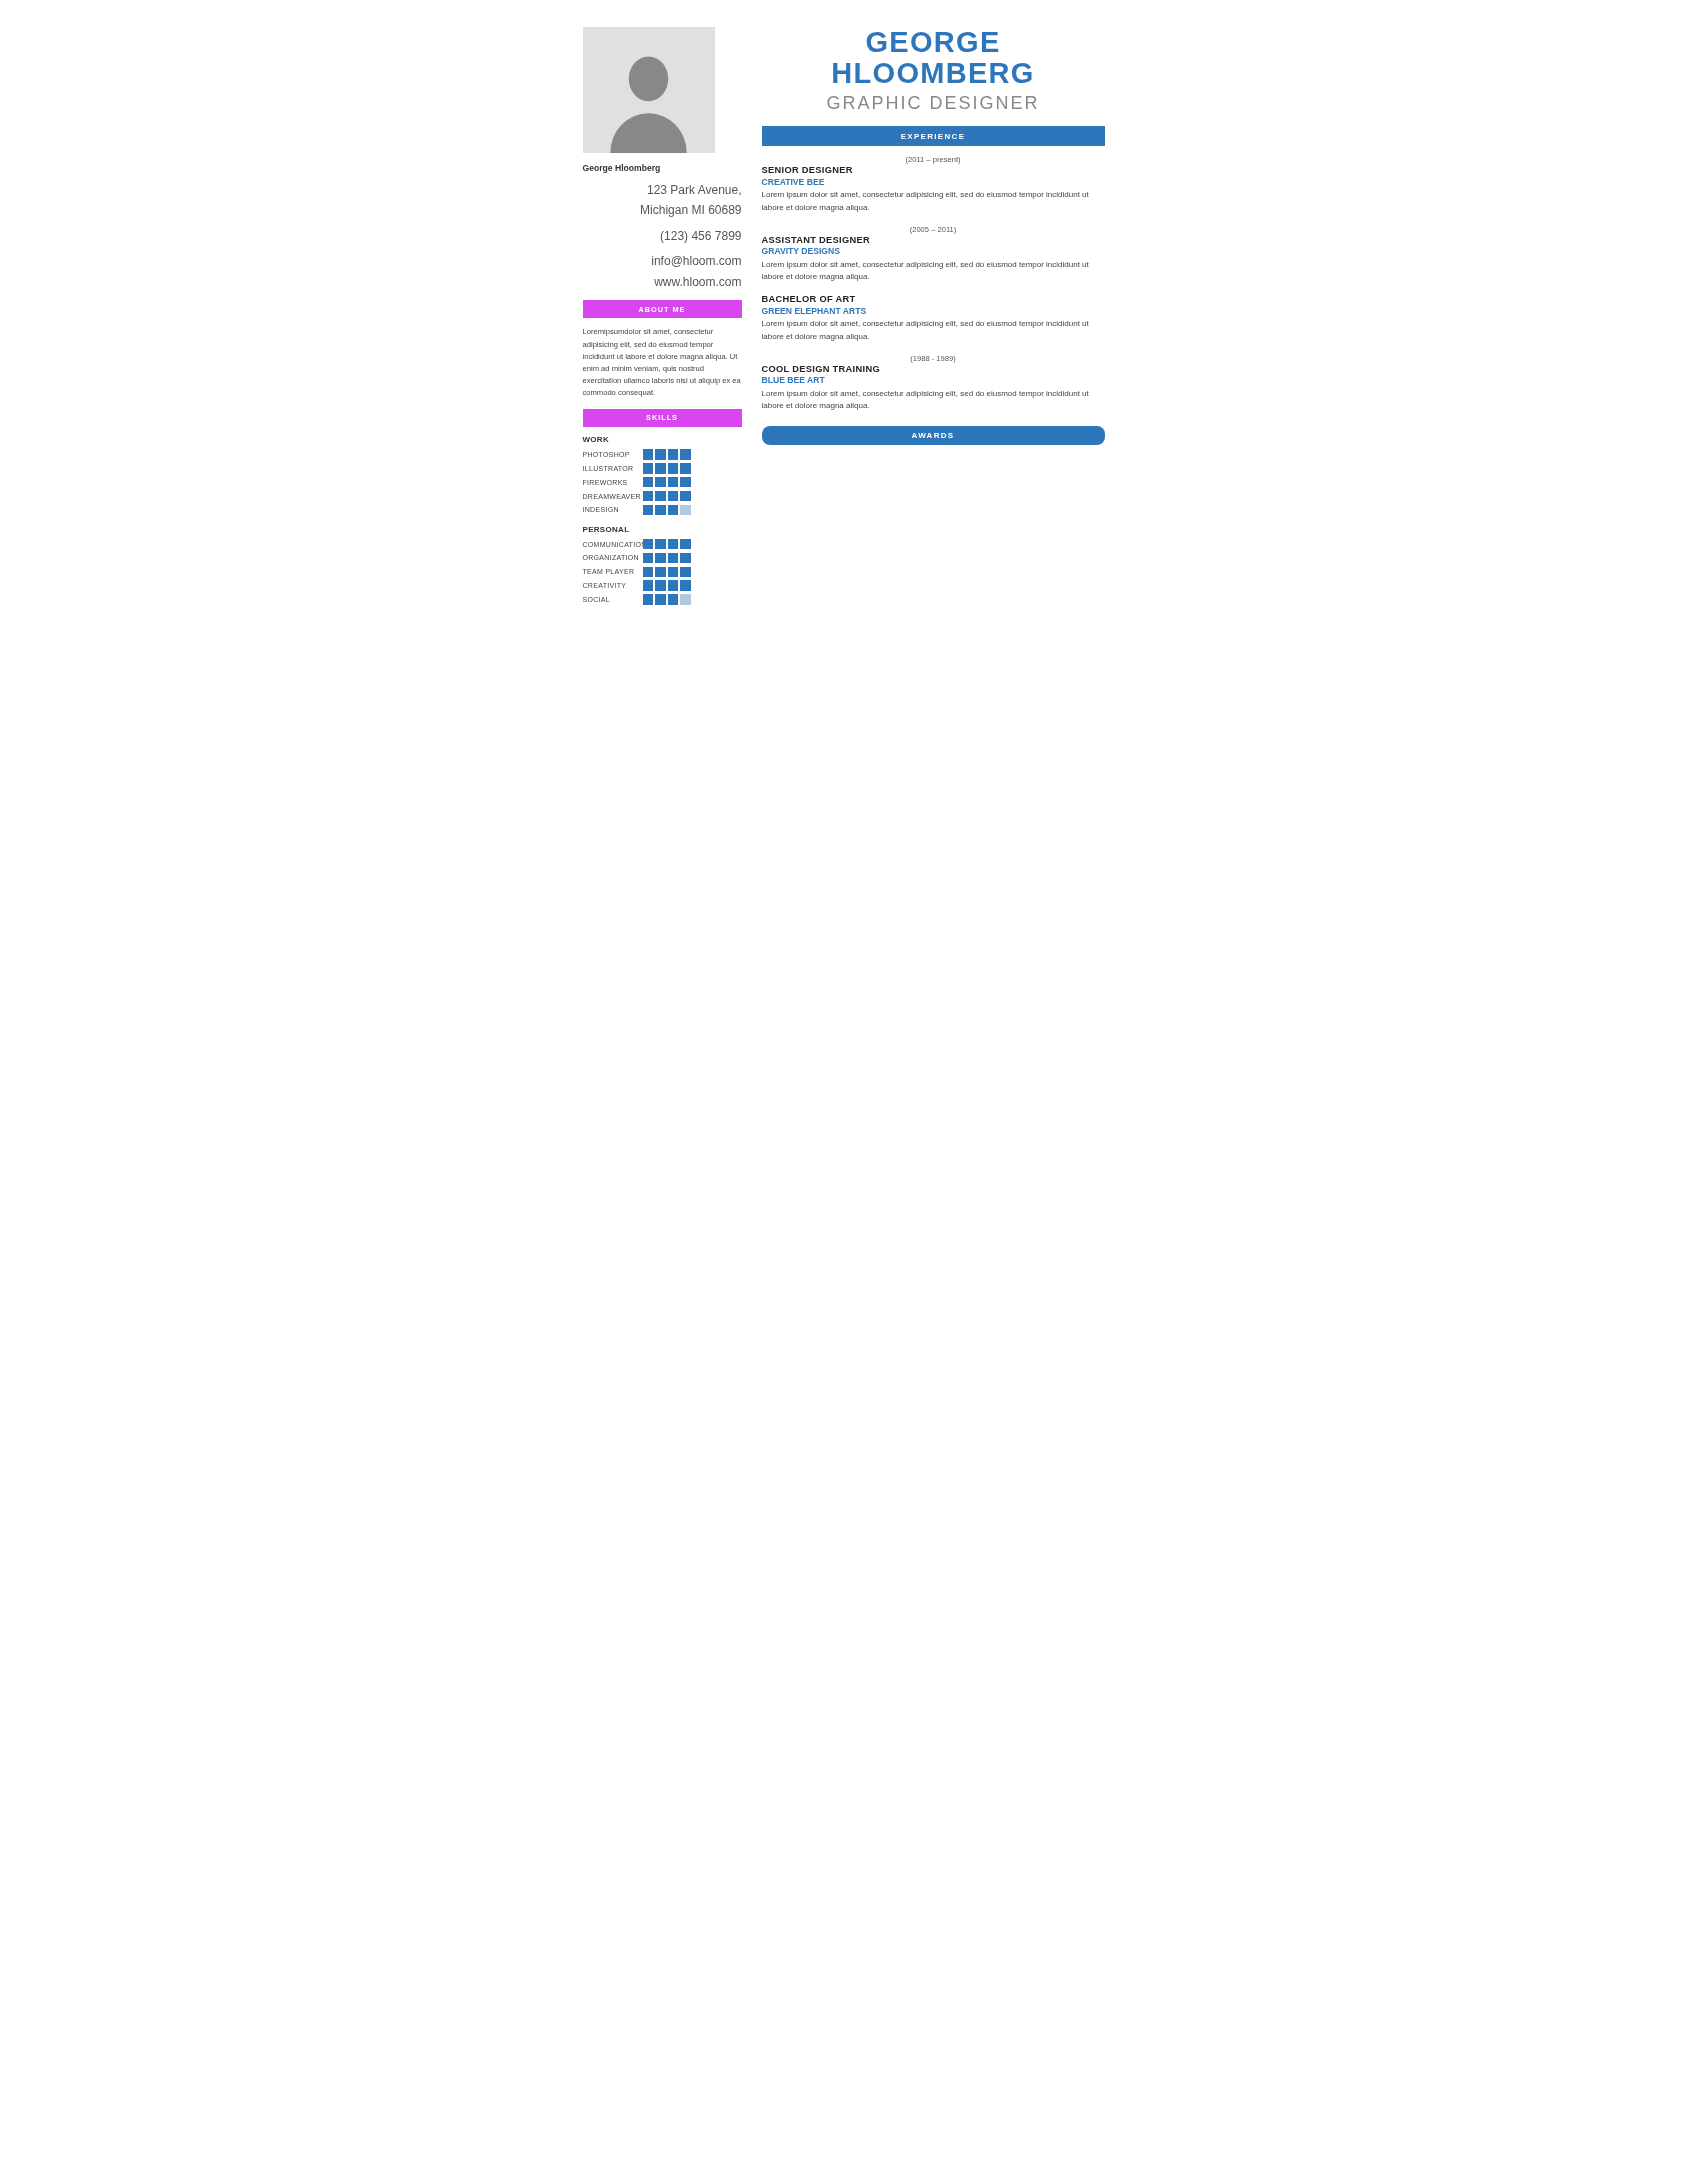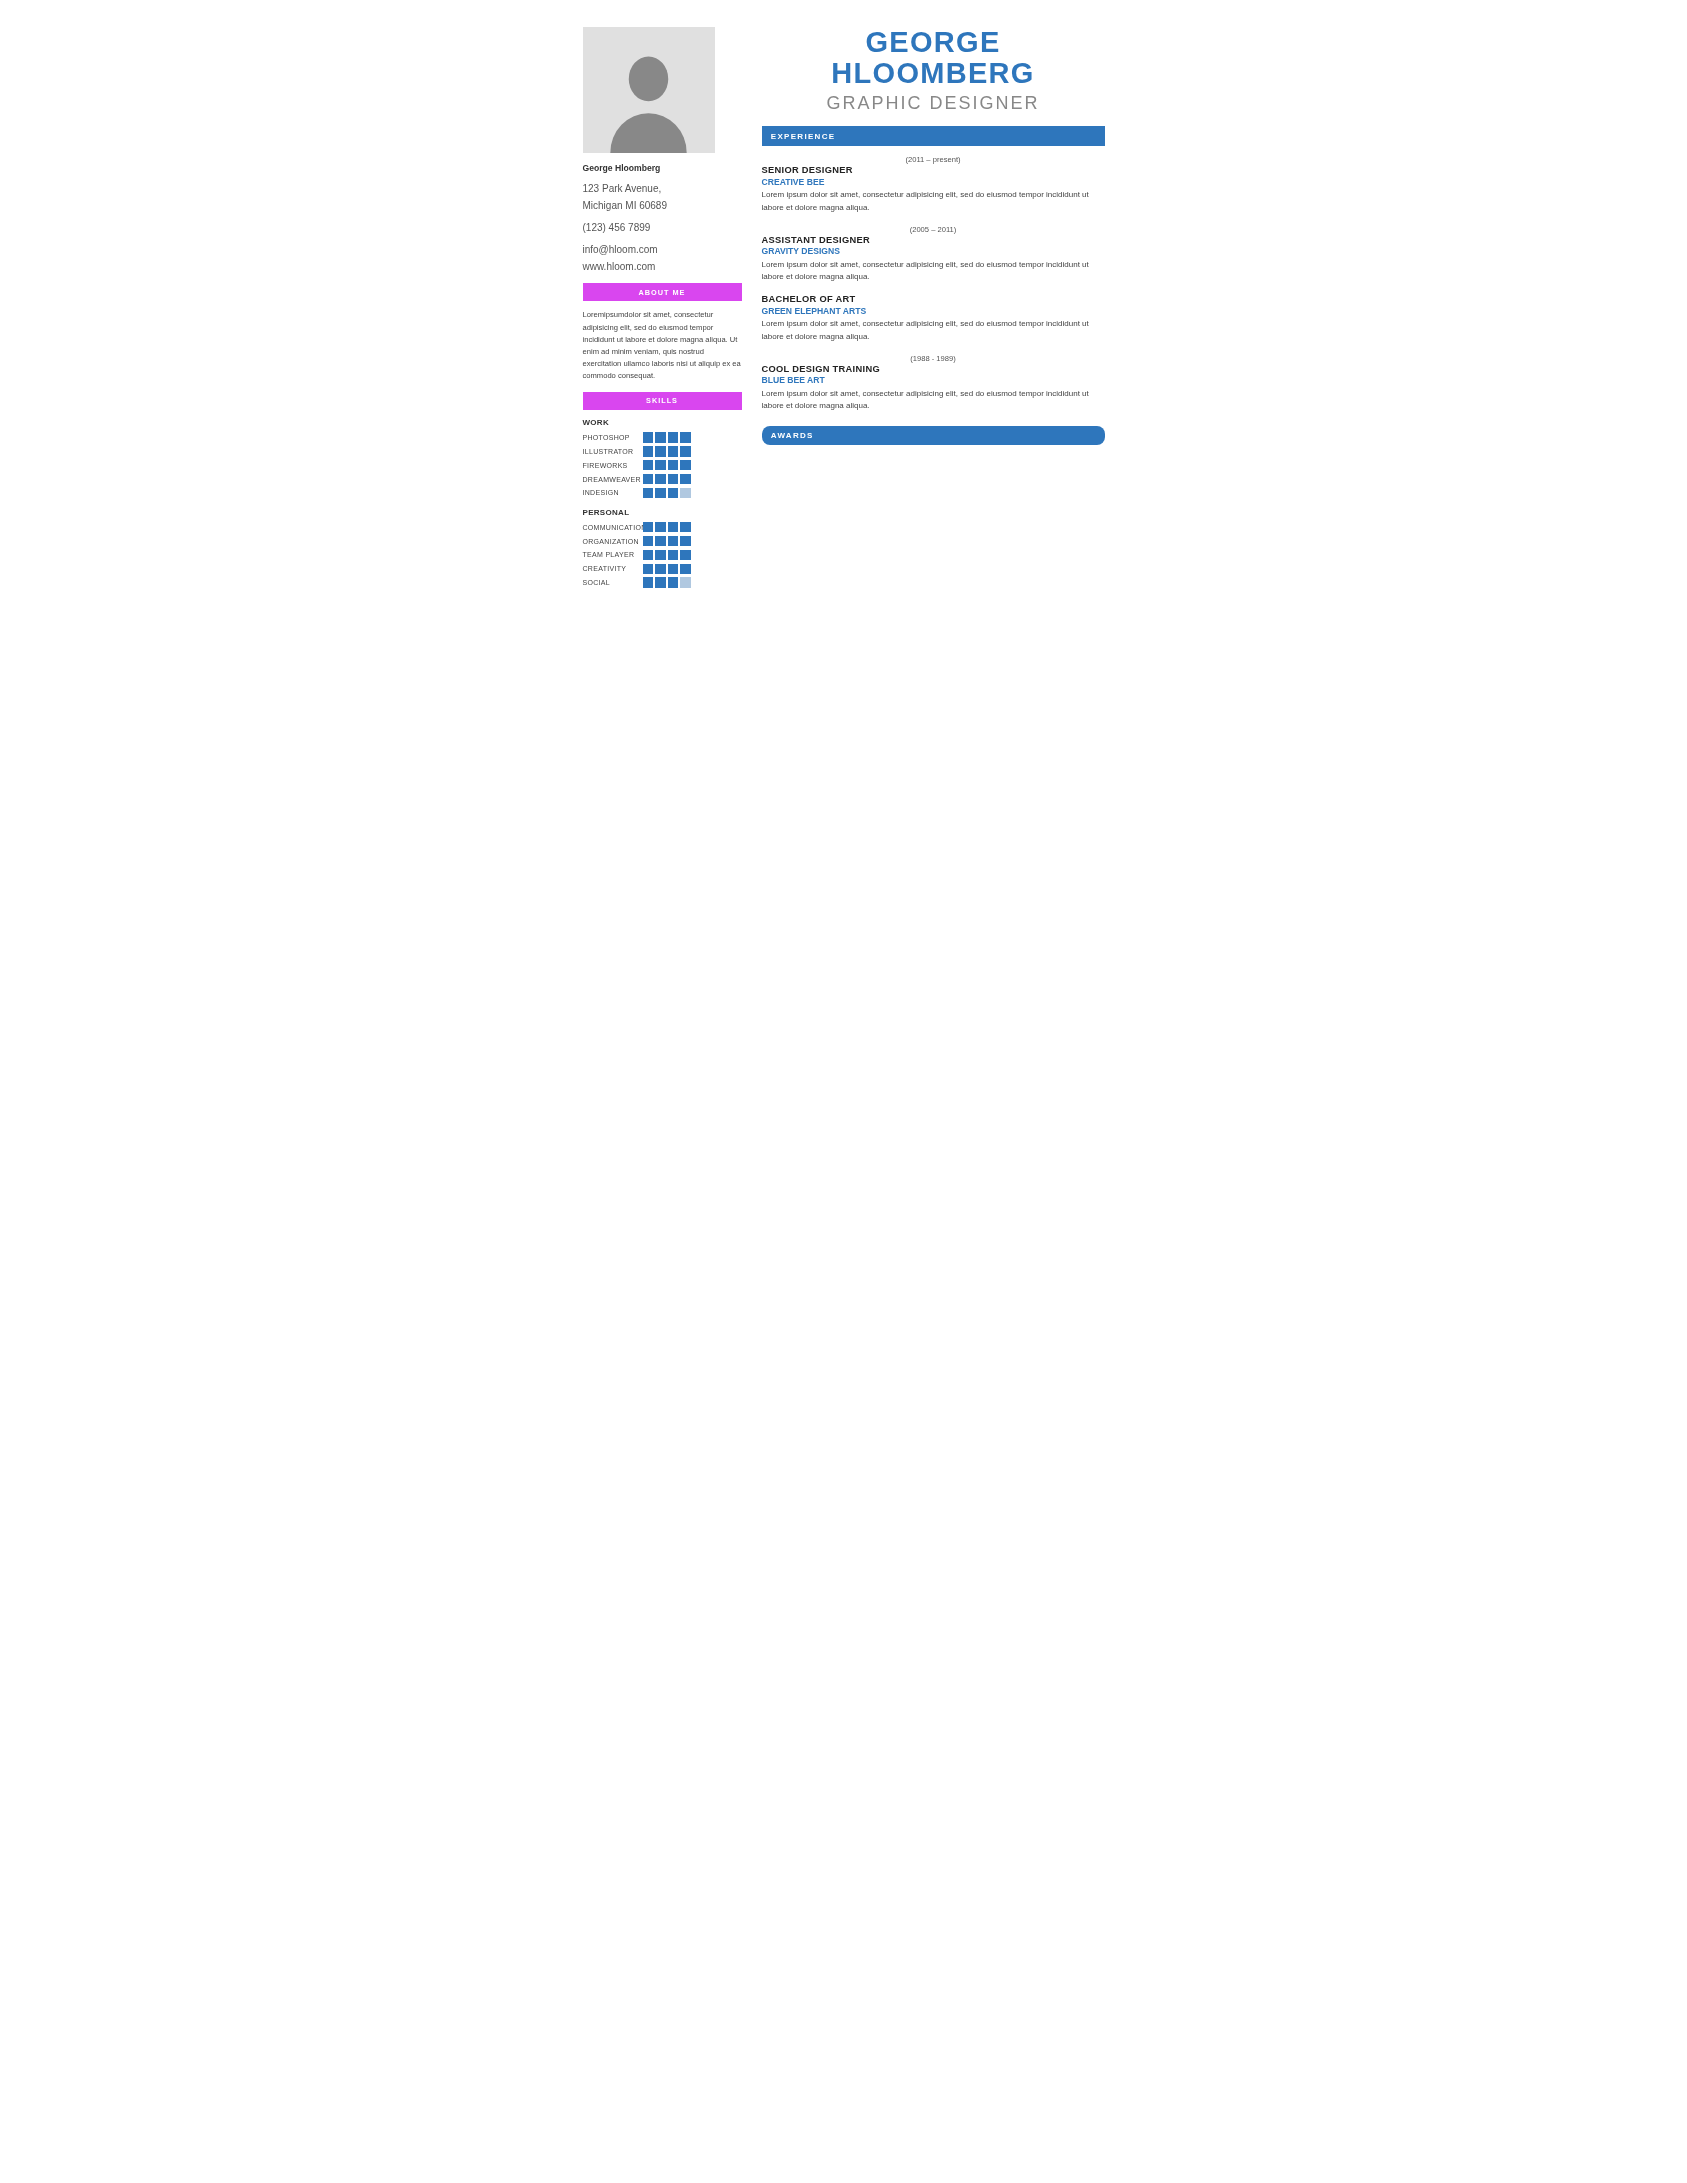--- a/index.html
+++ b/index.html
@@ -134,6 +134,7 @@
       font-weight: bold;
       letter-spacing: 1.3px;
       padding: 5.3px 9.3px;
+      text-align: center;
       margin-bottom: 9.3px;
     }
     .experience-item {

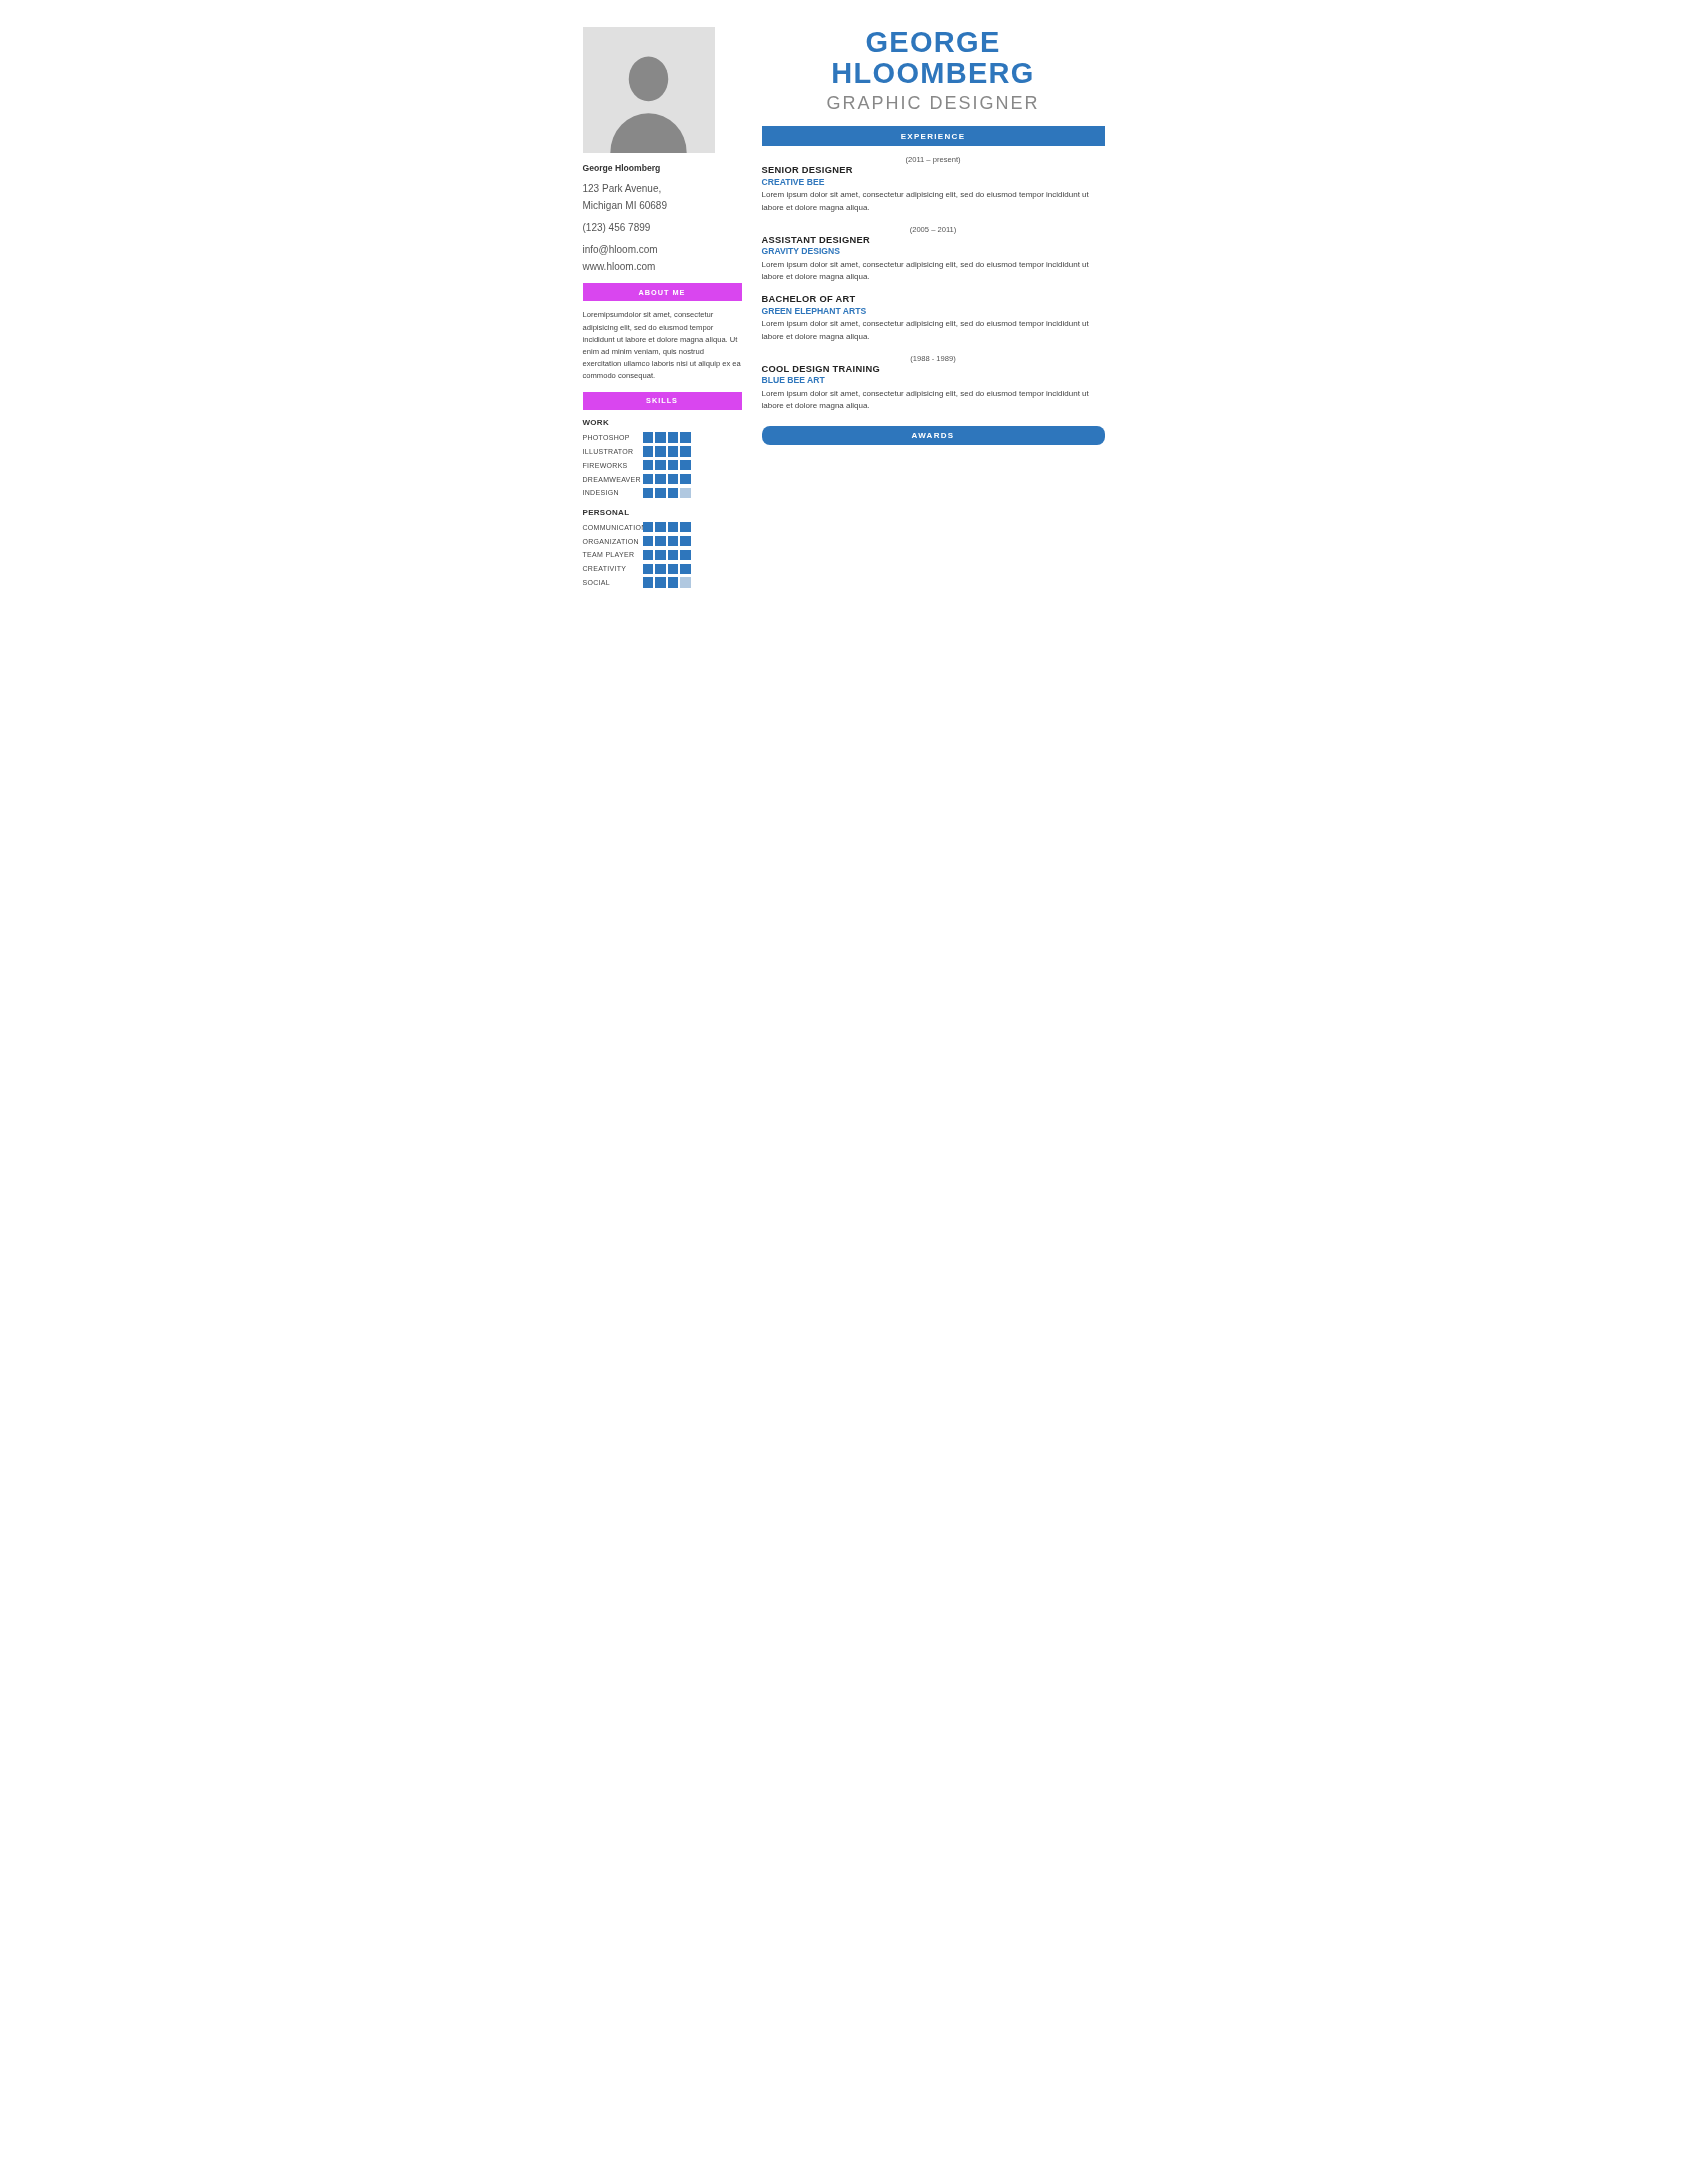--- a/index.html
+++ b/index.html
@@ -41,10 +41,11 @@
       text-align: left;
     }
     .contact-info {
-      font-size: 10px;
+      font-size: 12px;
       color: #555;
       line-height: 1.7;
       margin-bottom: 5.3px;
+      text-align: right;
     }
     .section-header-blue {
       background: #d946ef;

